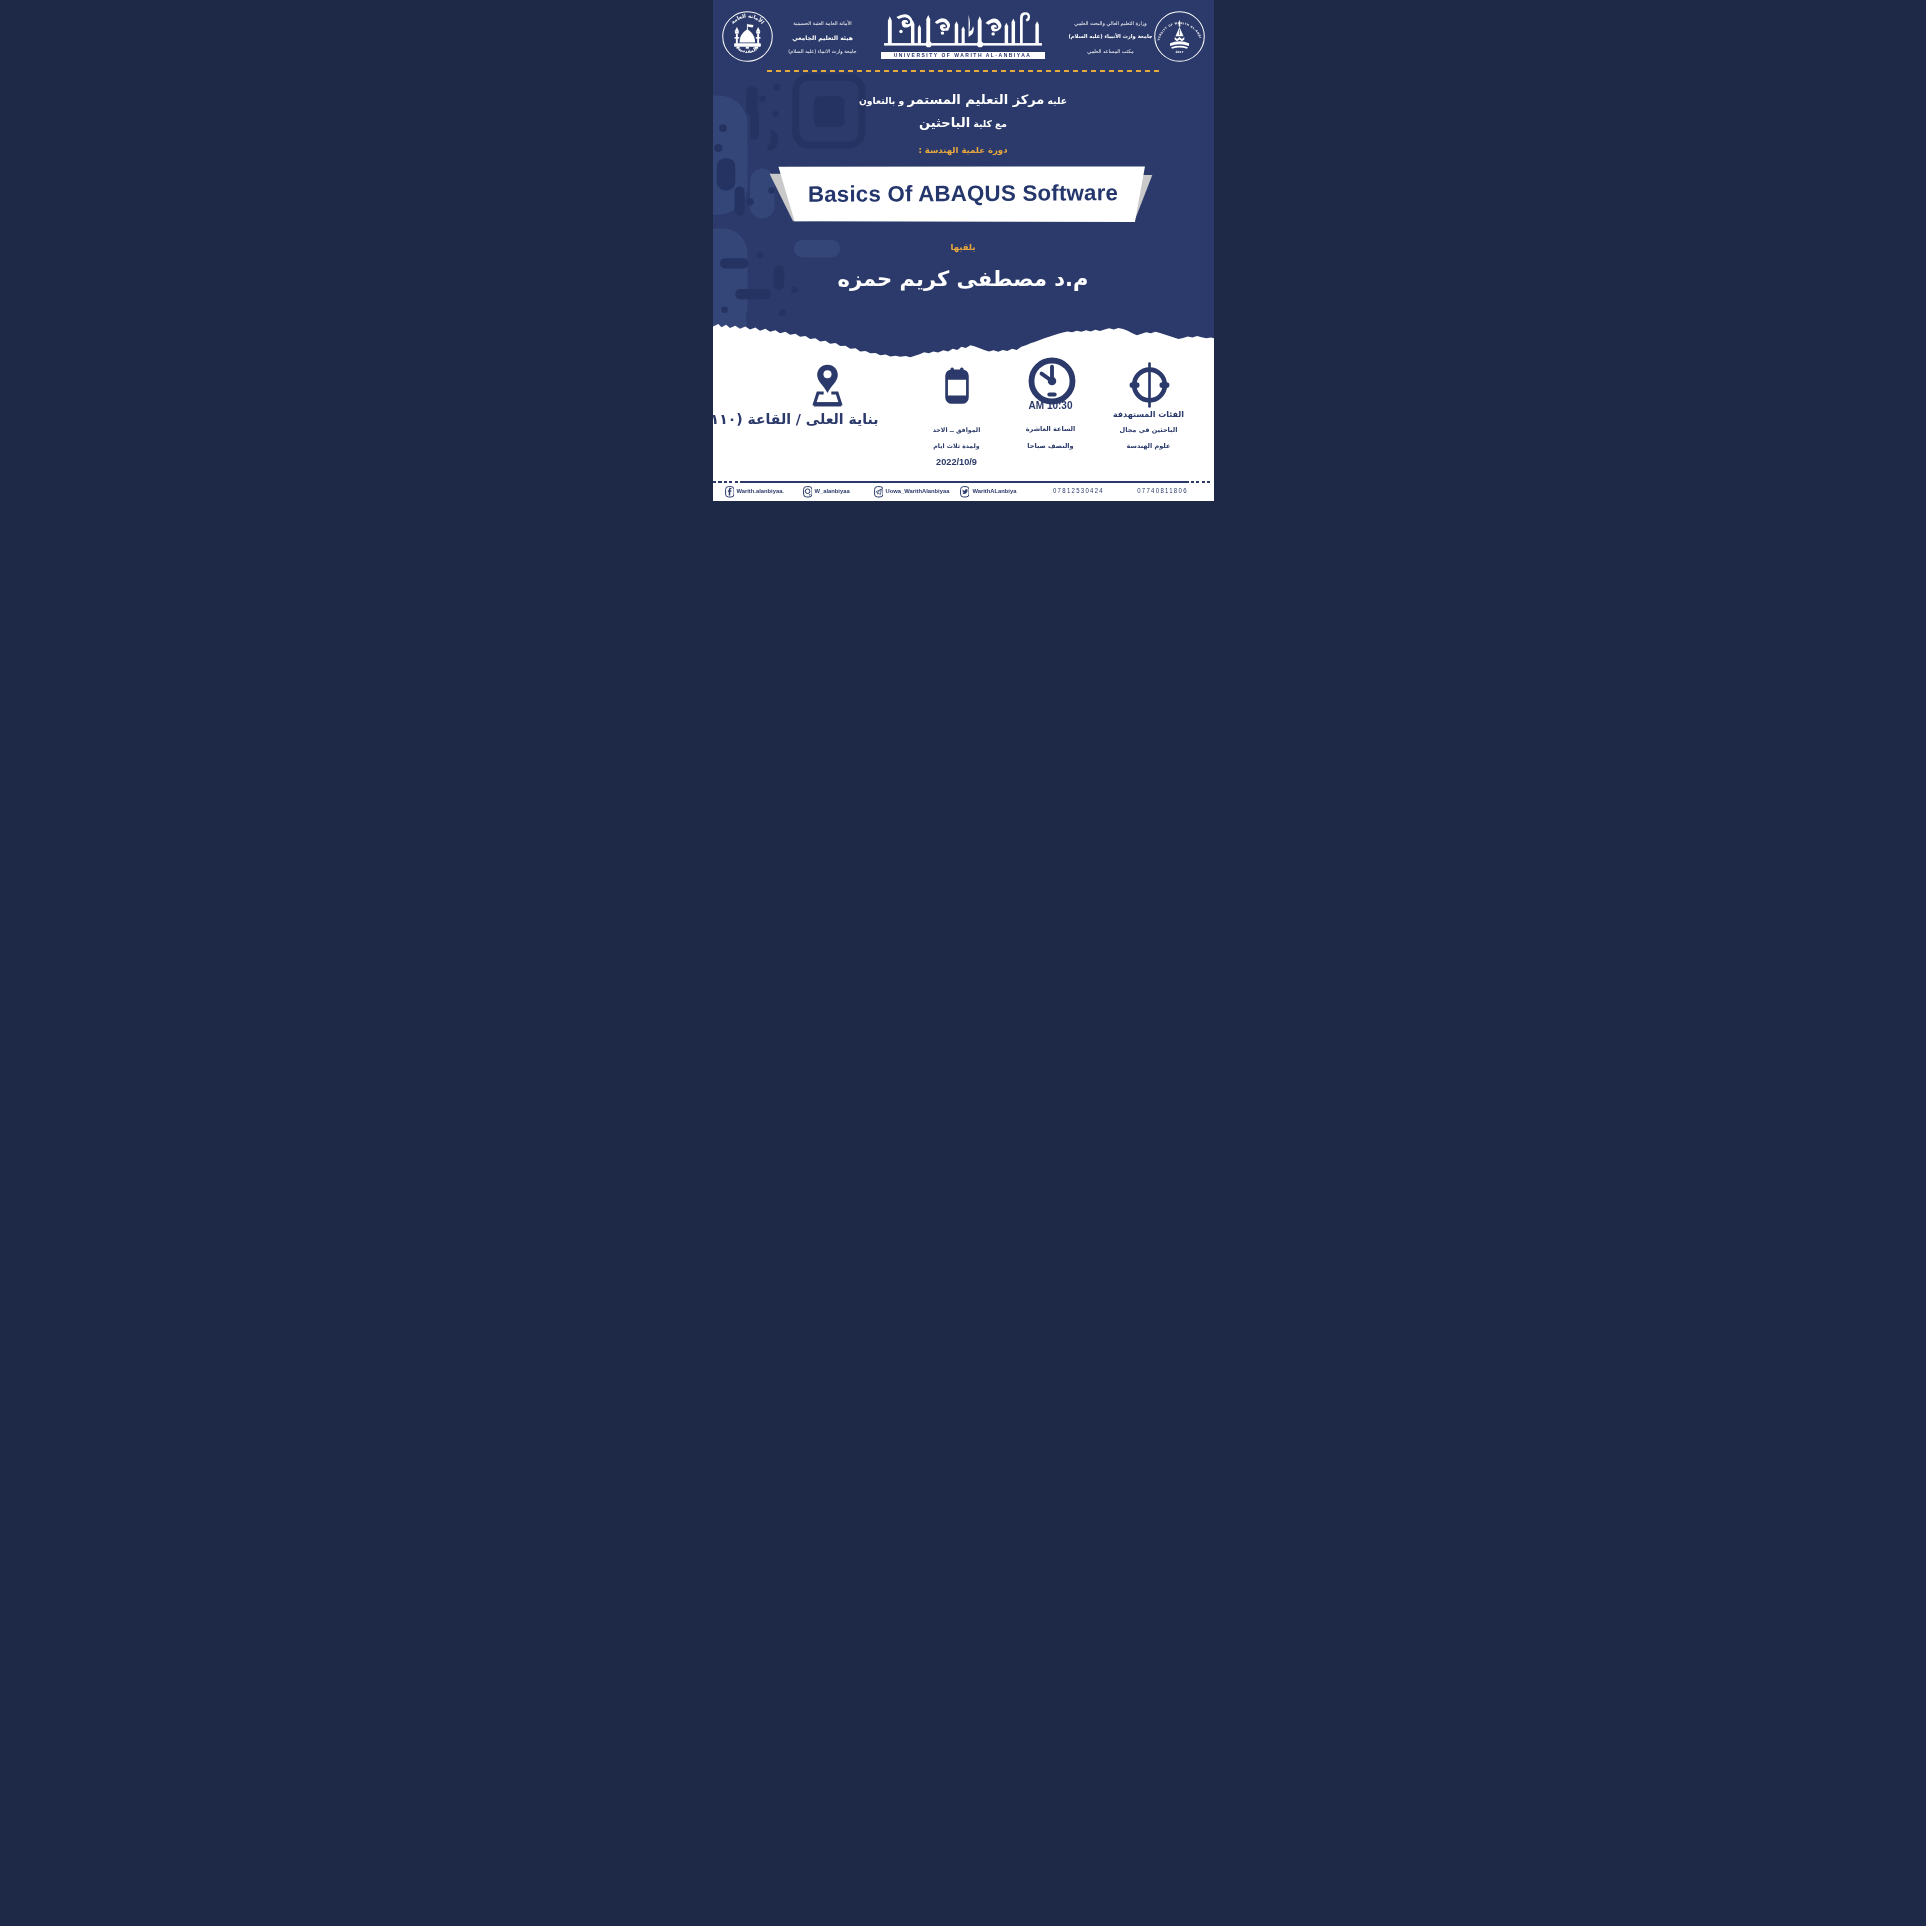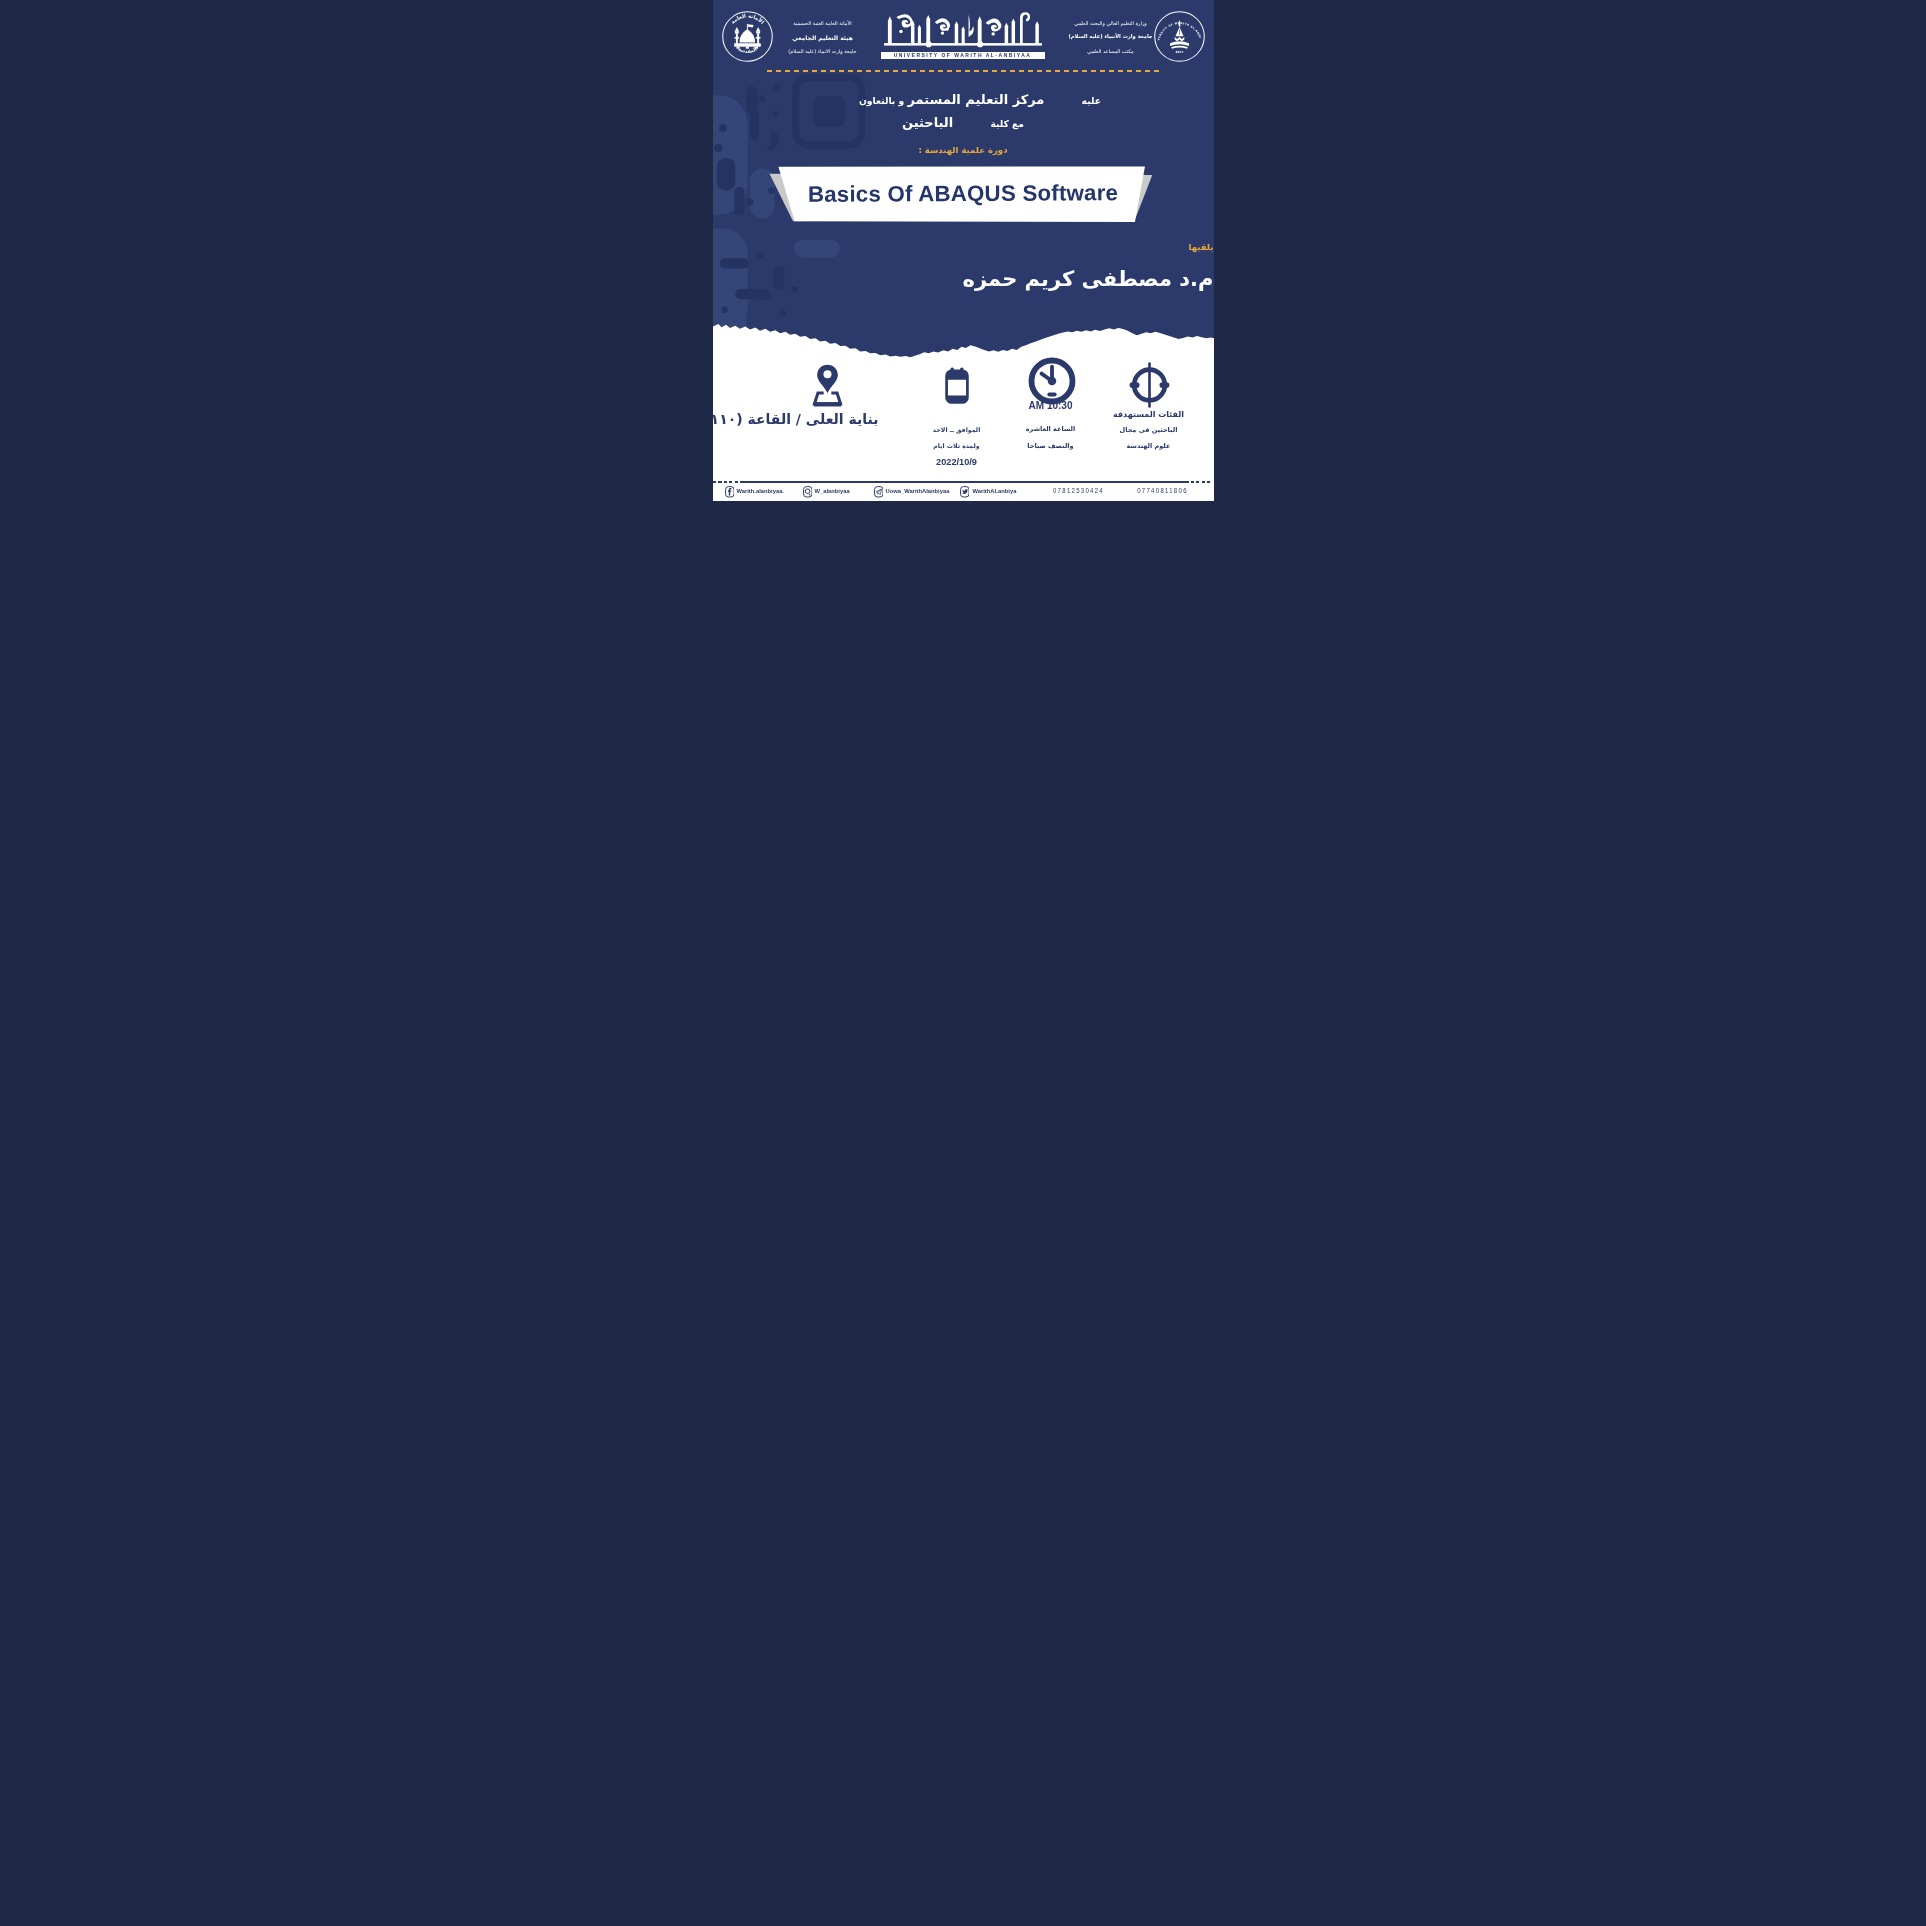--- a/index.html
+++ b/index.html
@@ -25,7 +25,7 @@
   }
   
   .intro{width:100%;text-align:center;direction:rtl;white-space:nowrap;}
-  .intro .small{font-size:9.2px;font-weight:700;margin-left:34px;}
+  .intro .small{font-size:9.2px;font-weight:700;}
   .intro .big{font-size:13px;font-weight:800;}
   .gold{color:#eaa93c;}
   .banner-title{

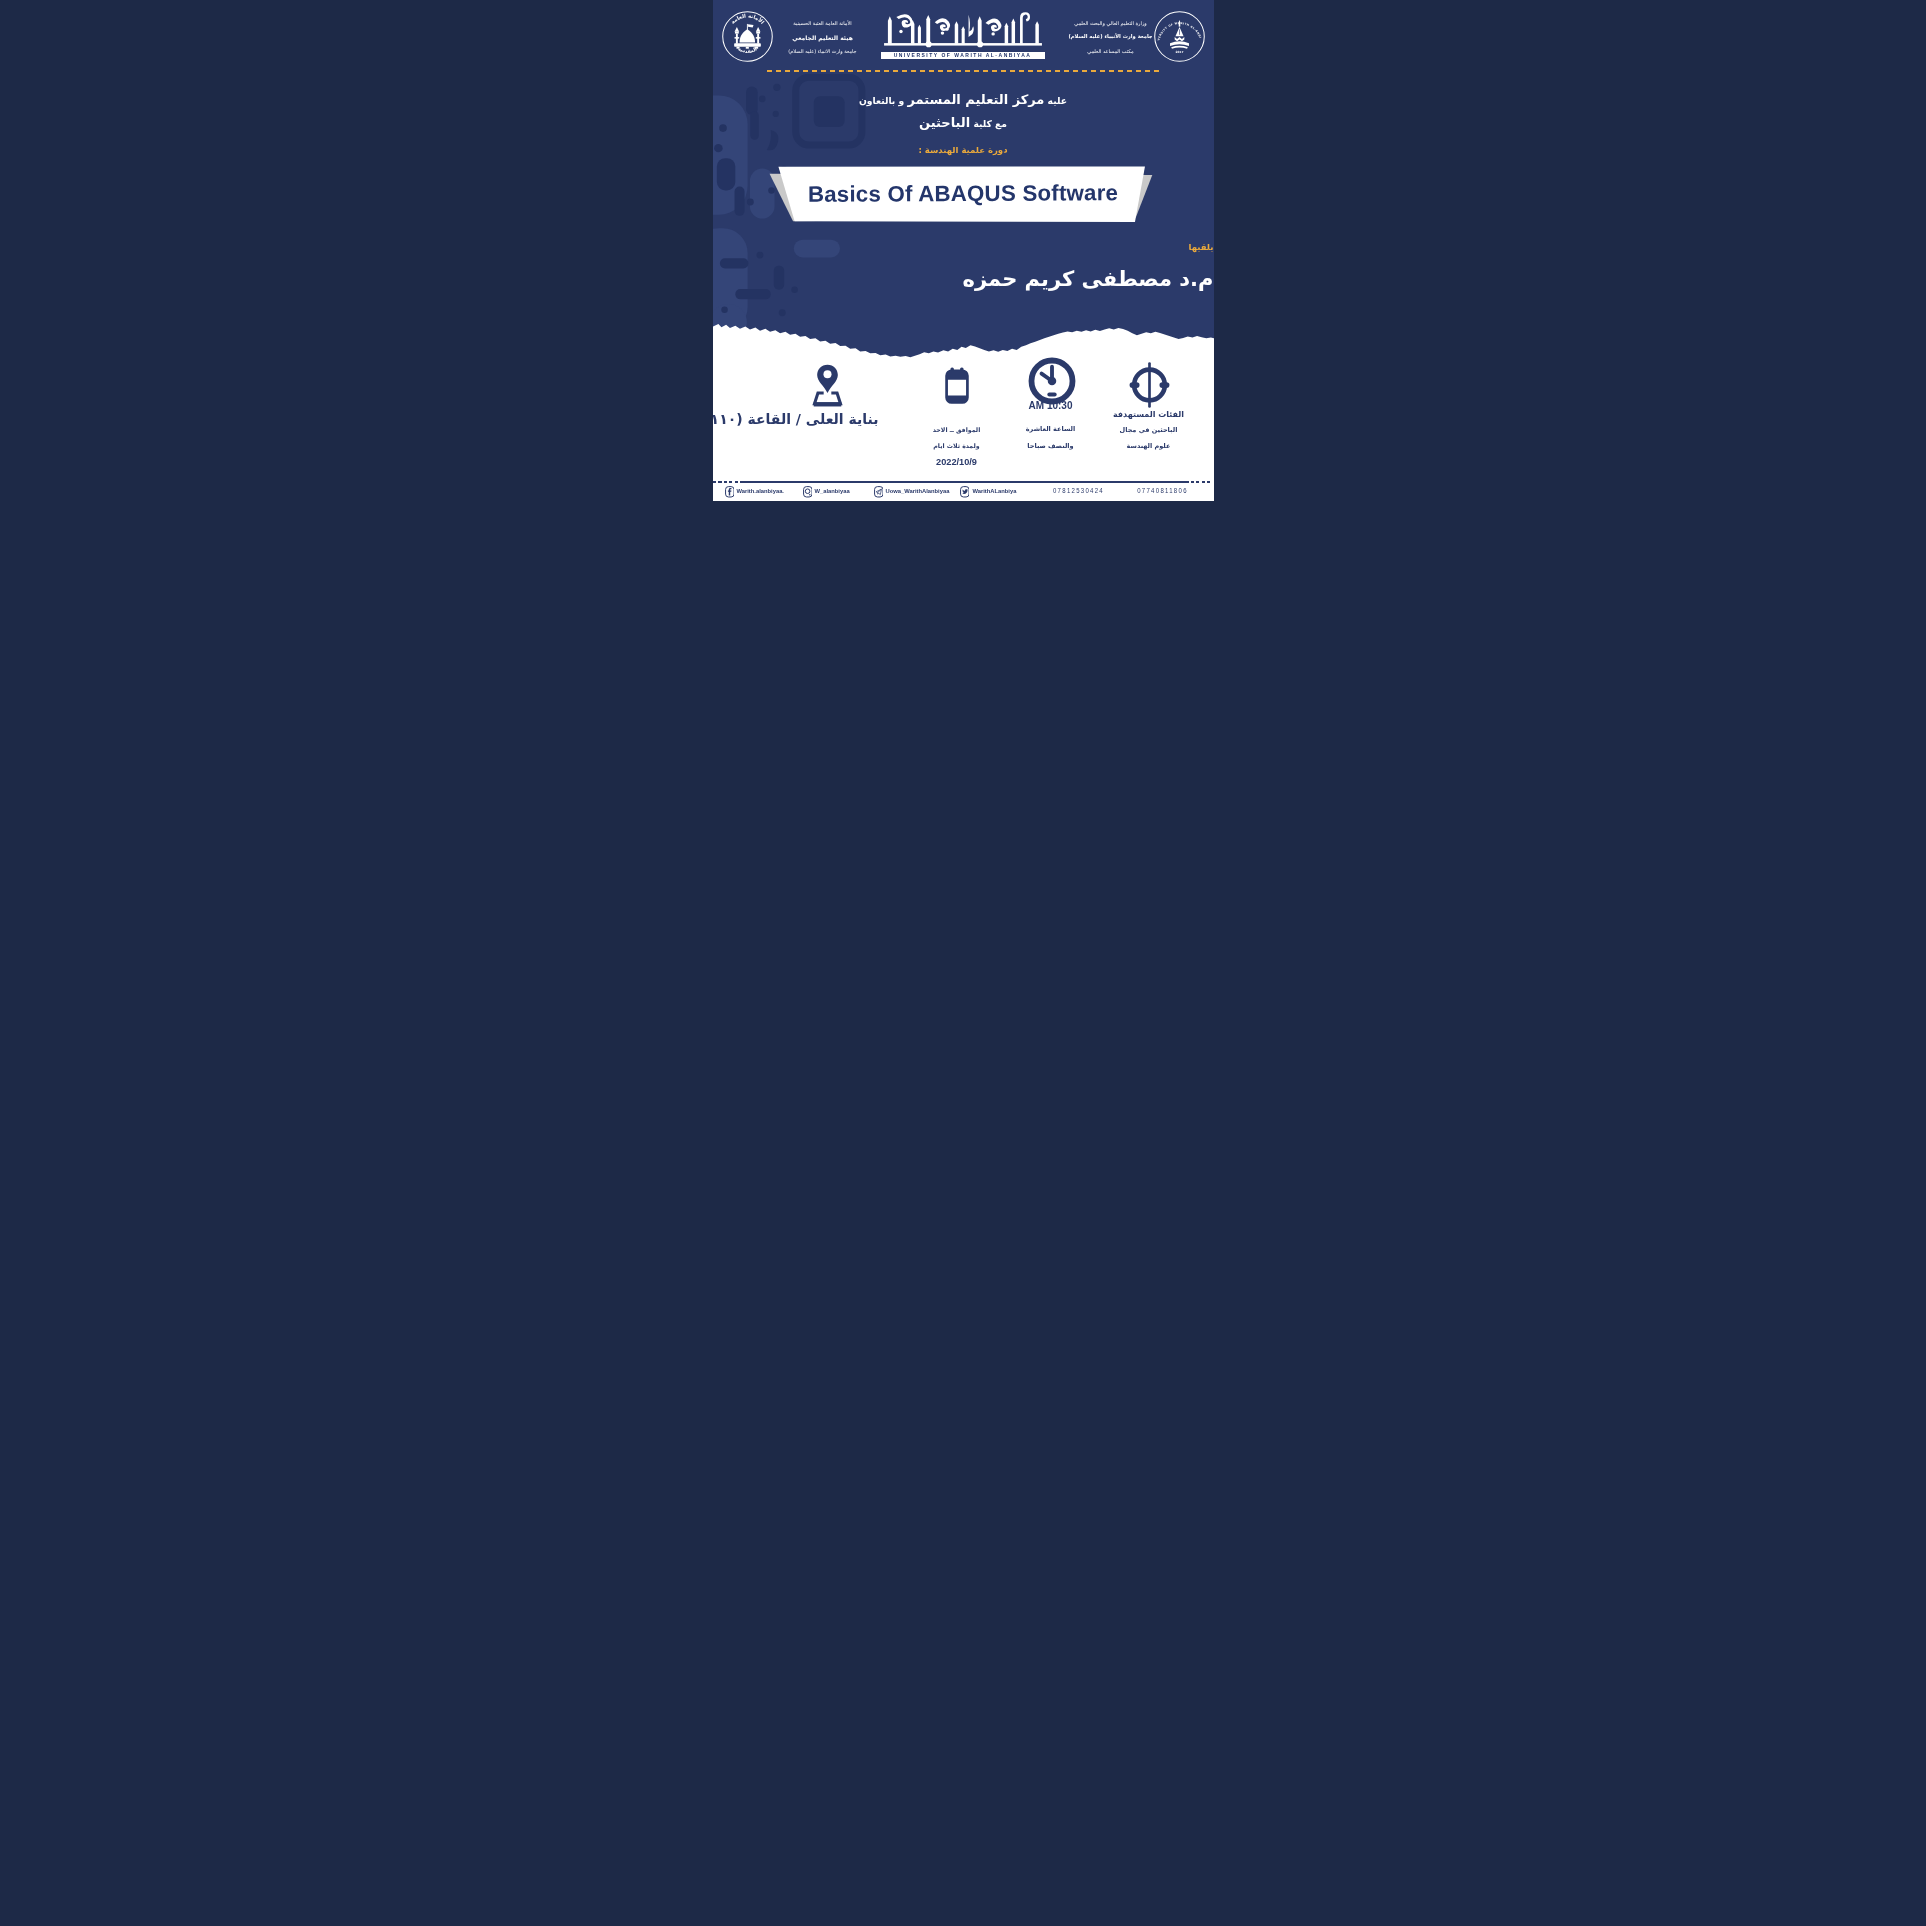--- a/index.html
+++ b/index.html
@@ -9,7 +9,7 @@
     font-family:"DejaVu Sans",sans-serif;color:#fff;
   }
   .abs{position:absolute;}
-  .ctr{text-align:right;}
+  .ctr{text-align:center;}
   .latin{font-family:"Liberation Sans","DejaVu Sans",sans-serif;}
   
   .org-block{line-height:1;}

